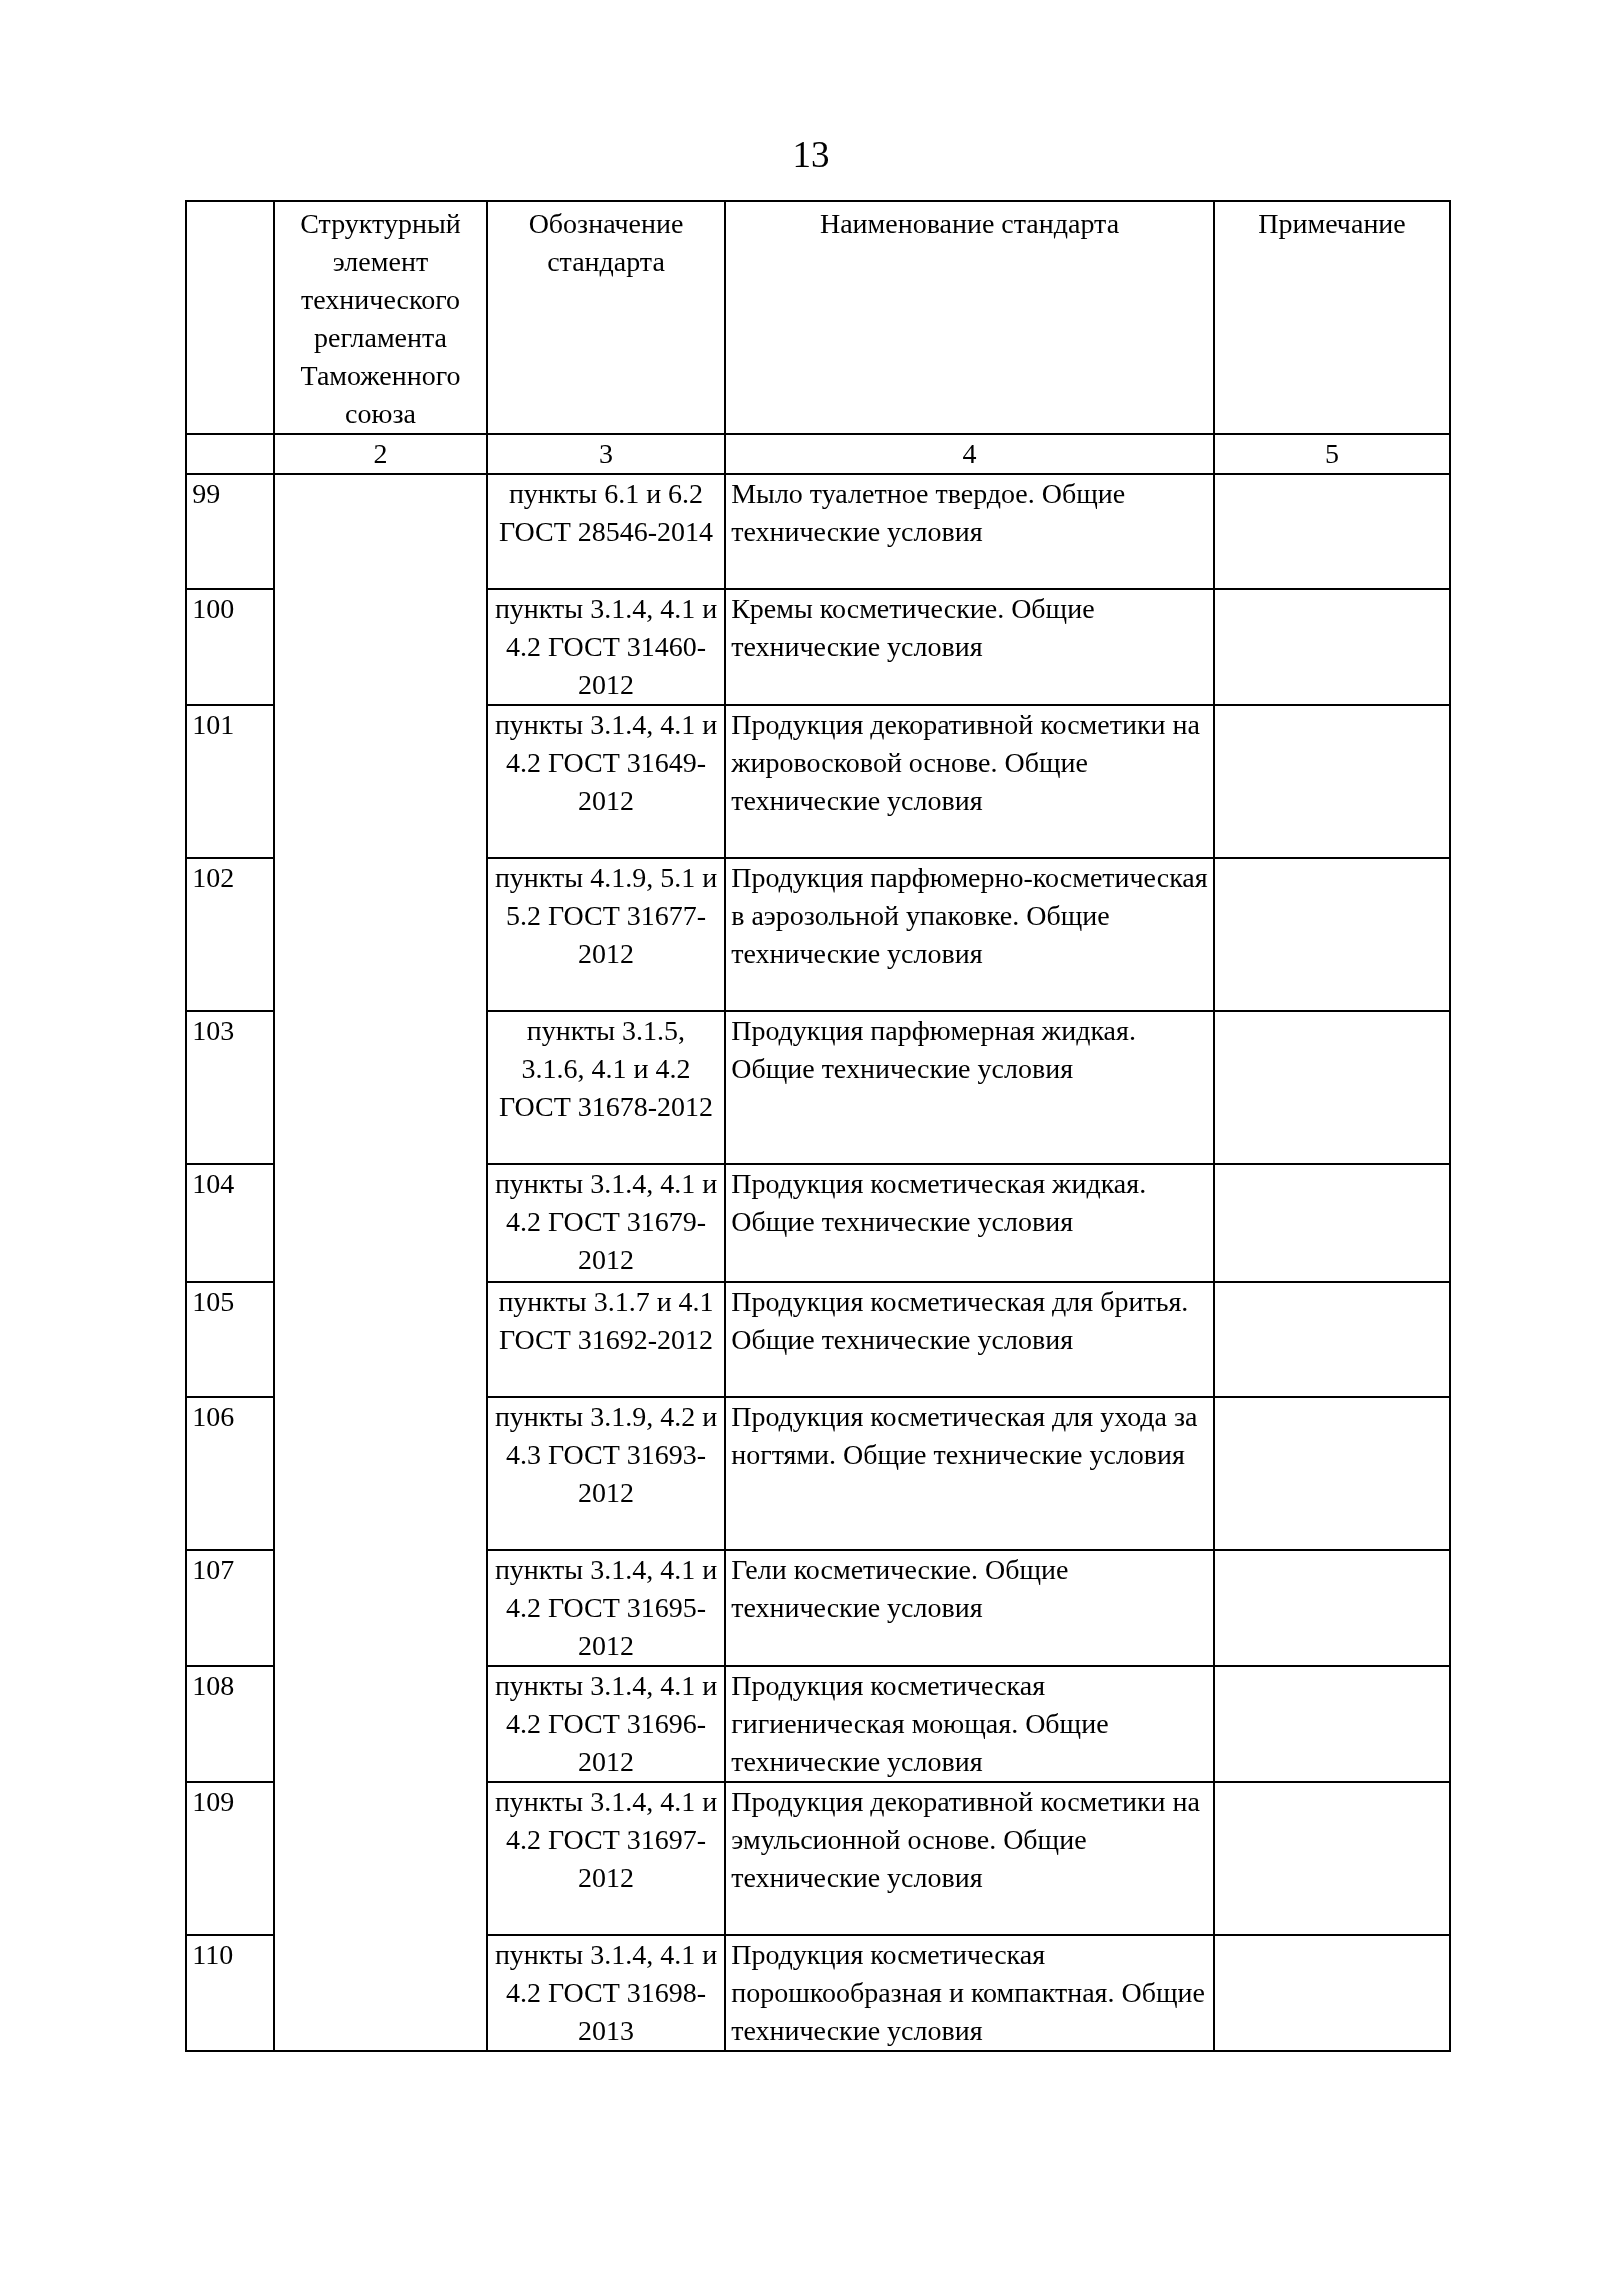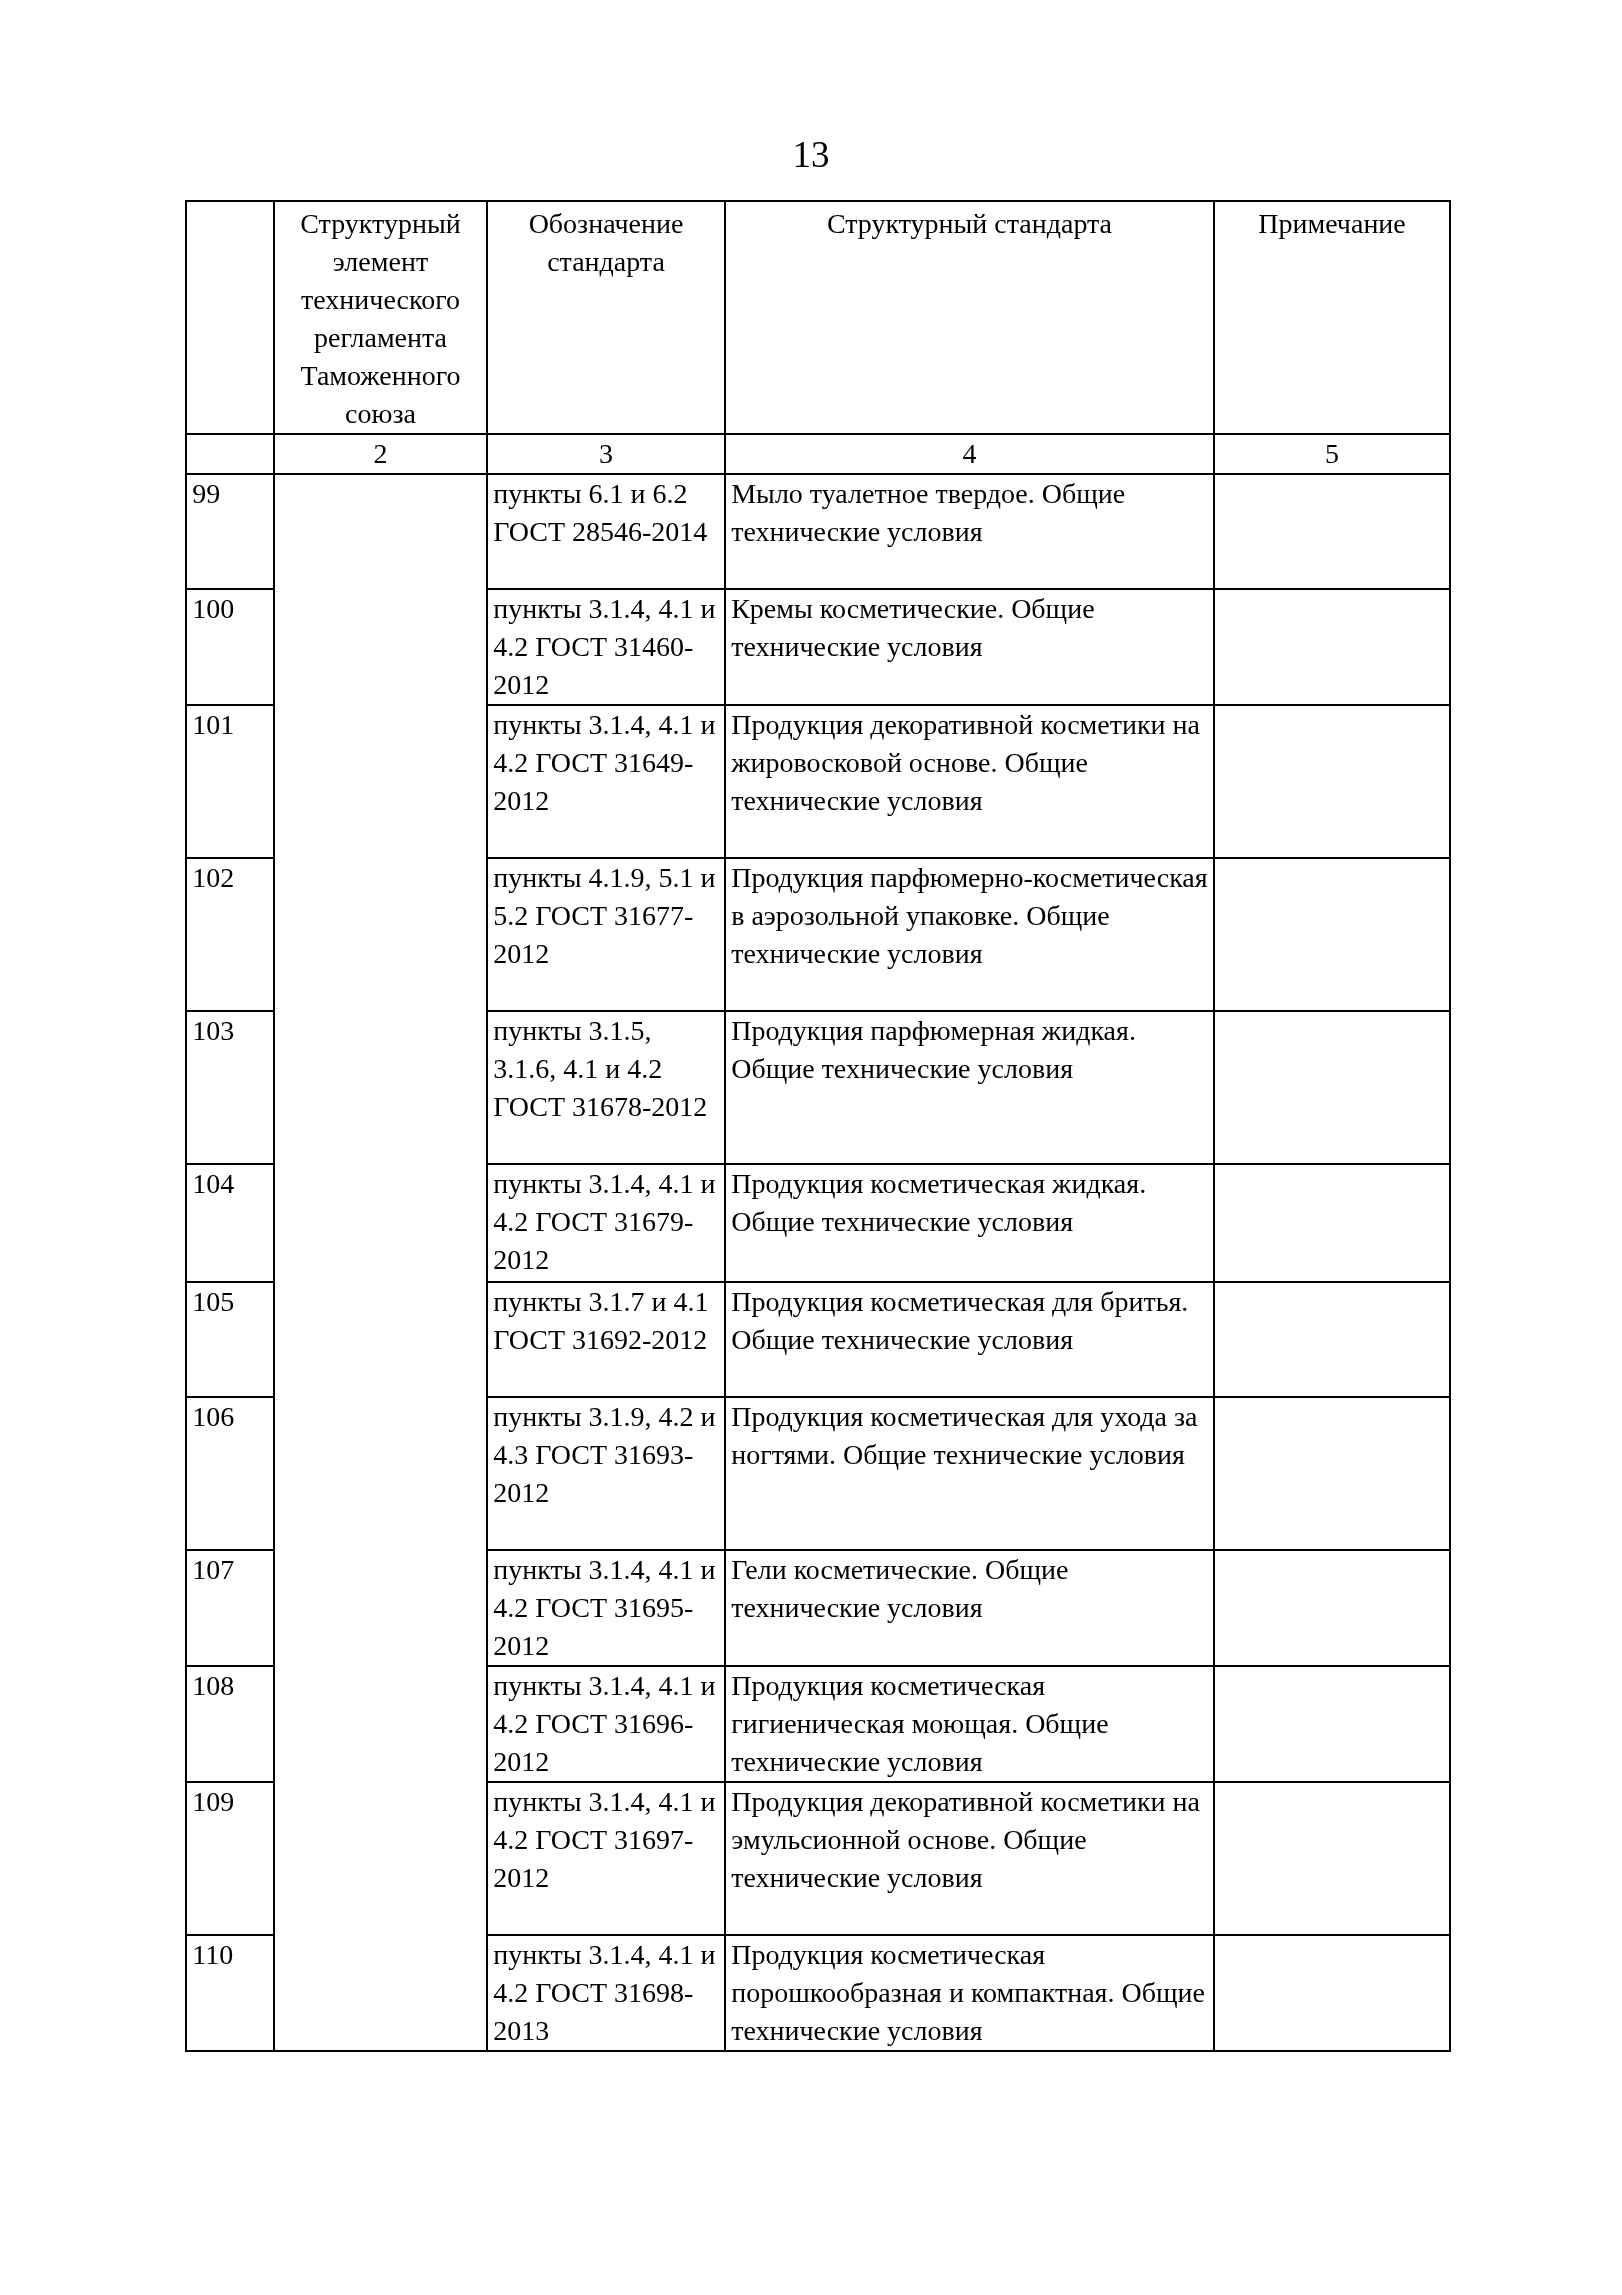--- a/index.html
+++ b/index.html
@@ -39,7 +39,7 @@
       <th></th>
       <th>Структурный элемент технического регламента Таможенного союза</th>
       <th>Обозначение стандарта</th>
-      <th>Структурный стандарта</th>
+      <th>Наименование стандарта</th>
       <th>Примечание</th>
     </tr>
     <tr class="num-row">

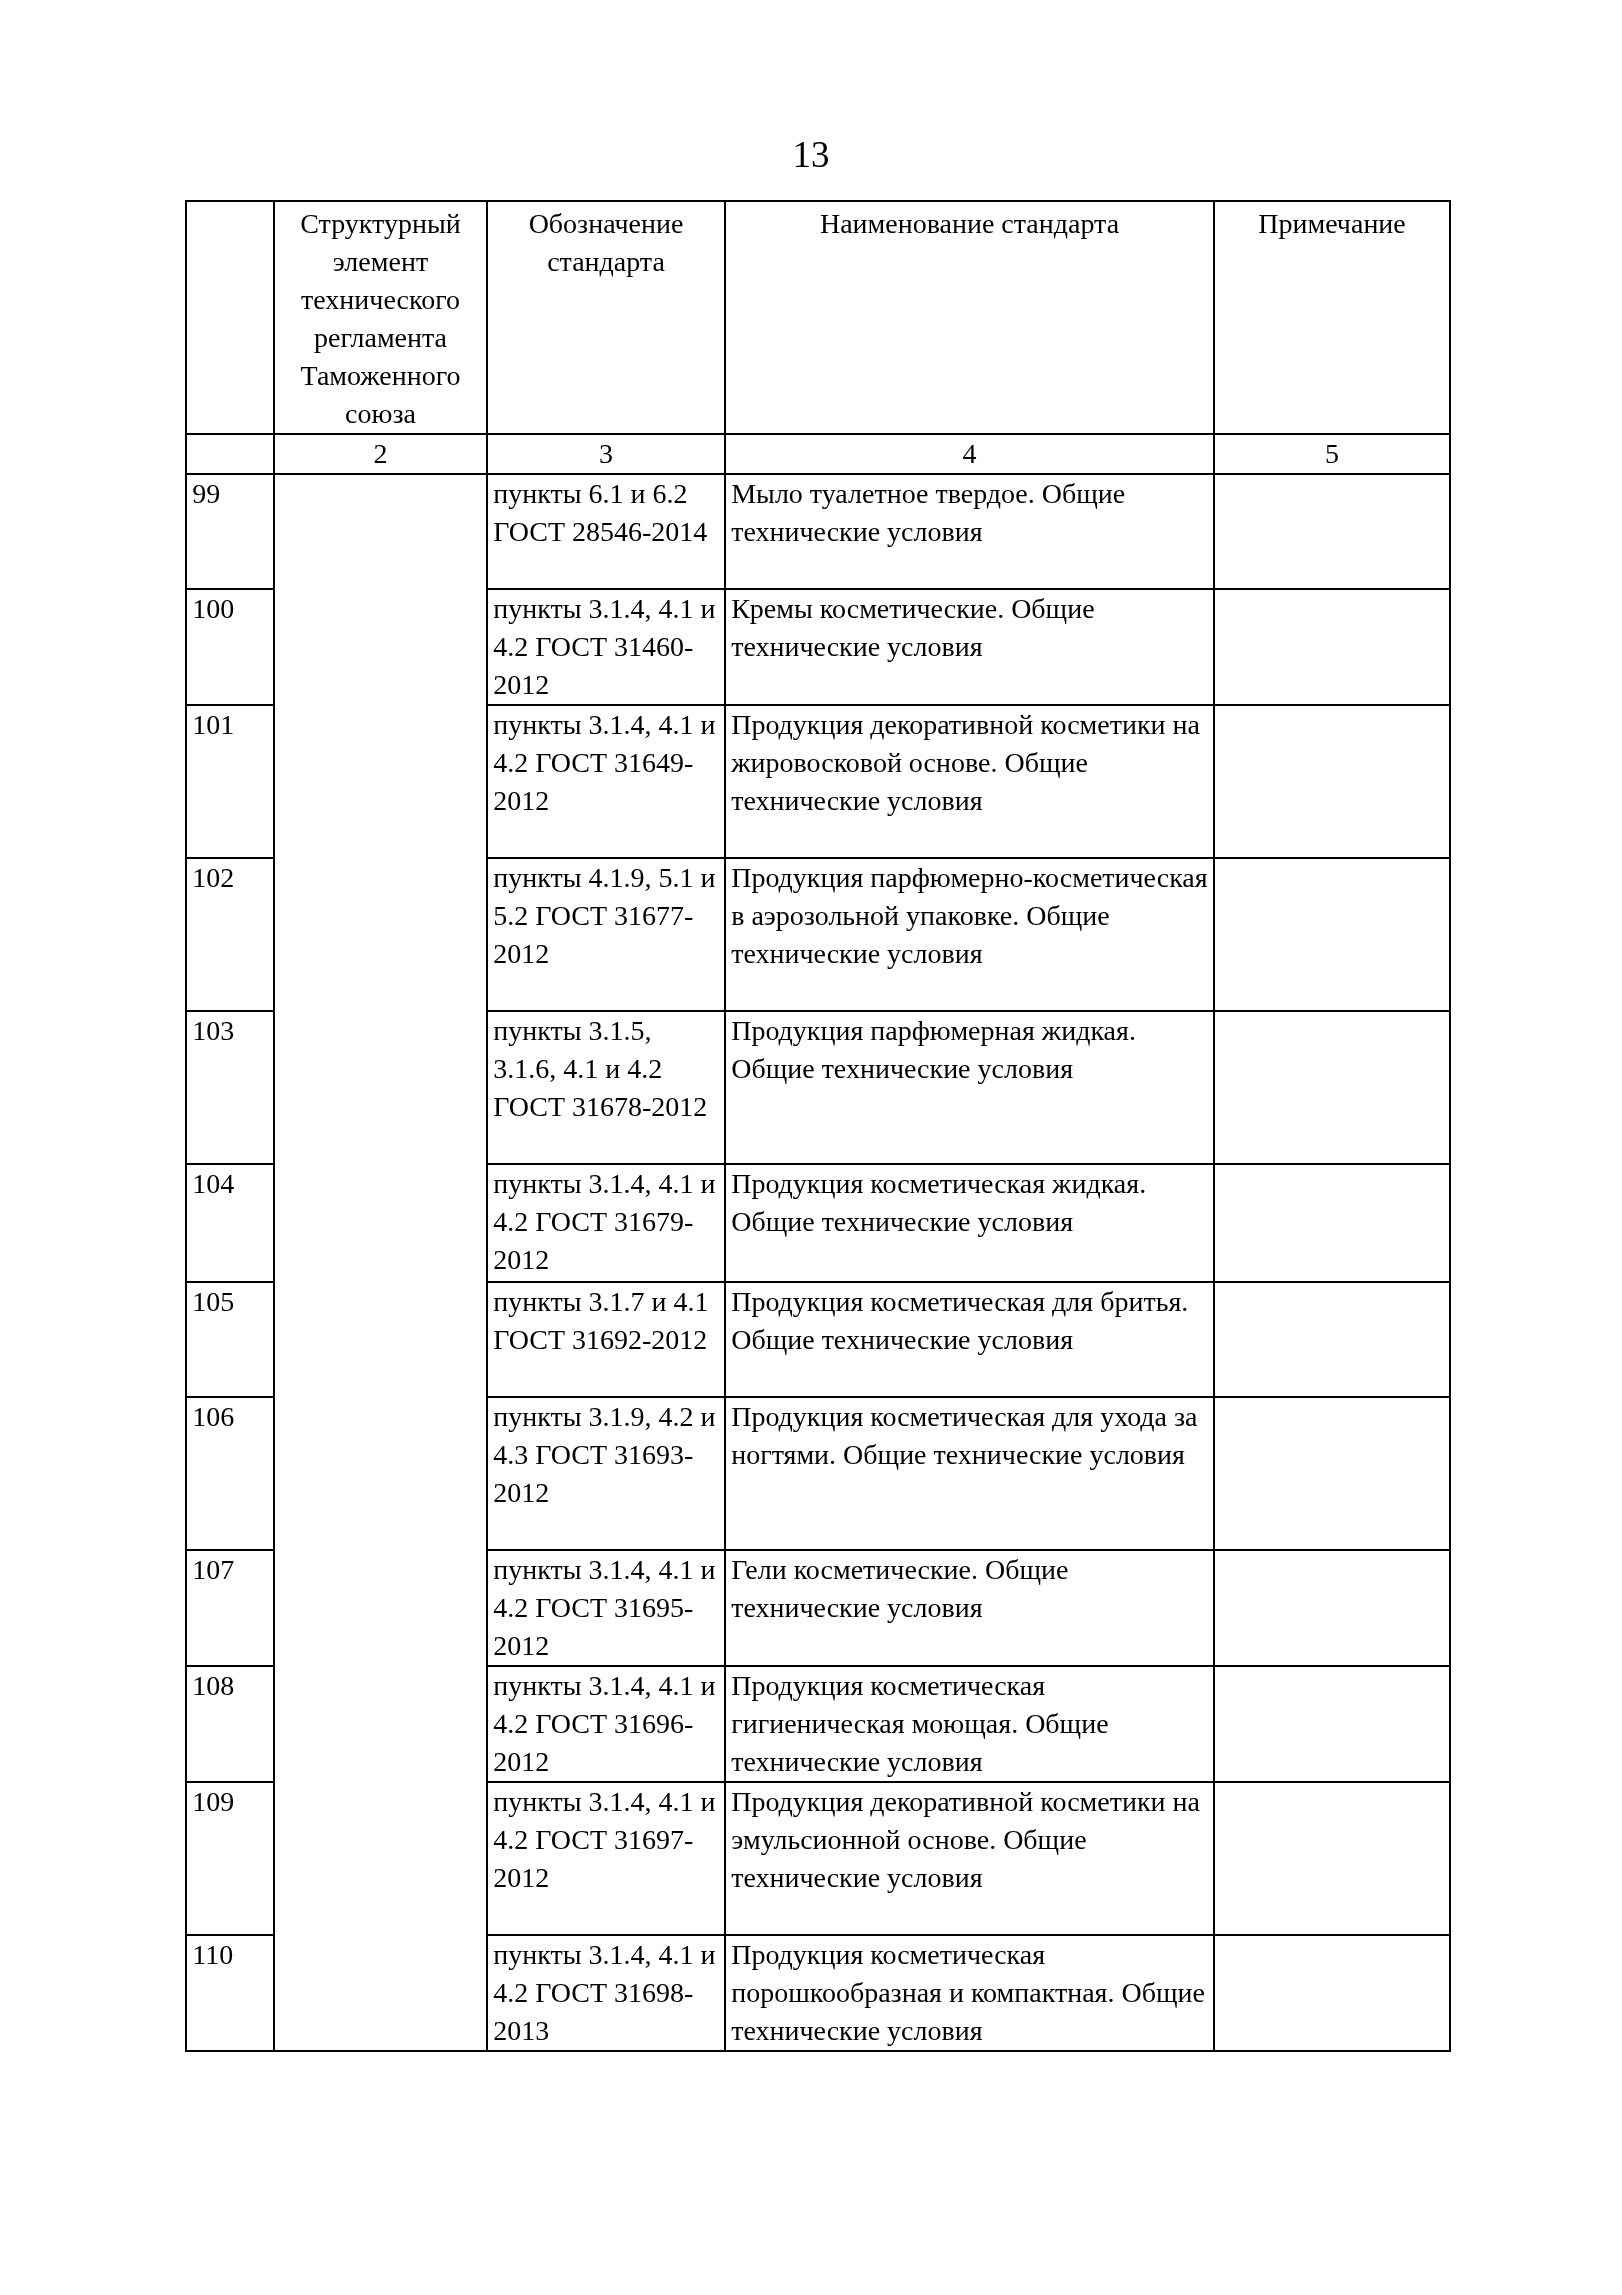--- a/index.html
+++ b/index.html
@@ -16,7 +16,7 @@
   thead tr.head-row th { height: 224px; text-align: center; padding-top: 2.6px; }
   thead tr.num-row th { height: 38px; text-align: center; }
   td.num { text-align: left; }
-  td.designation { }
+  td.designation { text-align: center; }
   td.name { text-align: left; }
   td.struct { border-top: 2px solid #000; }
   tbody td { padding-top: 2.6px; }

